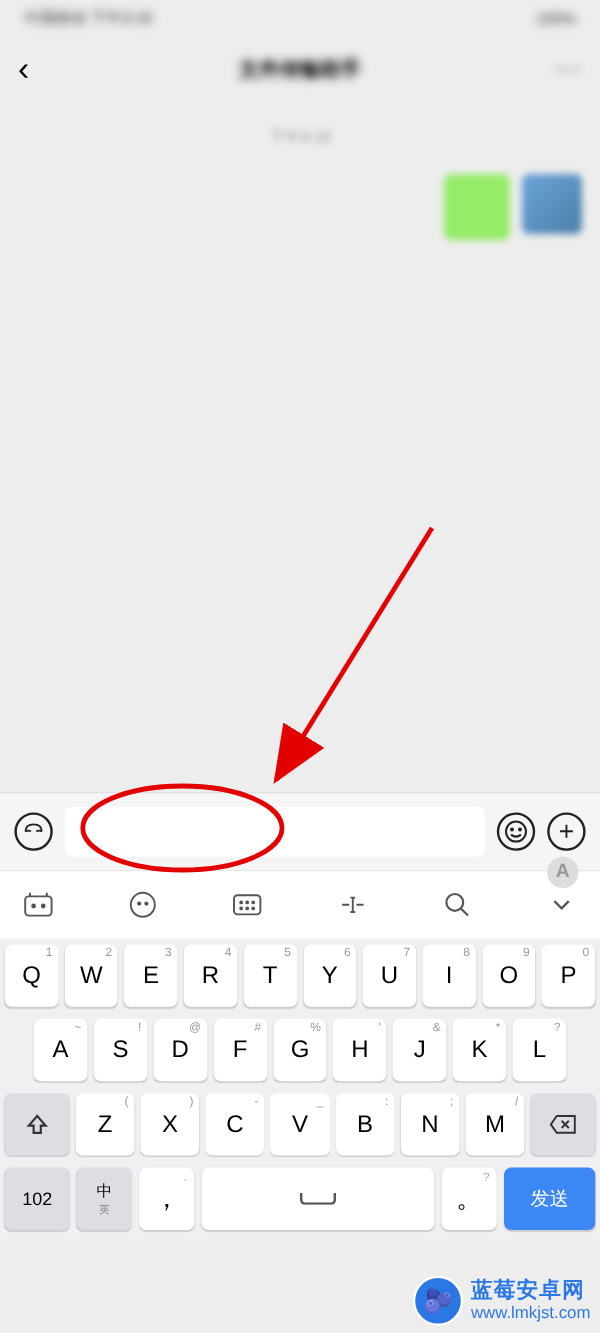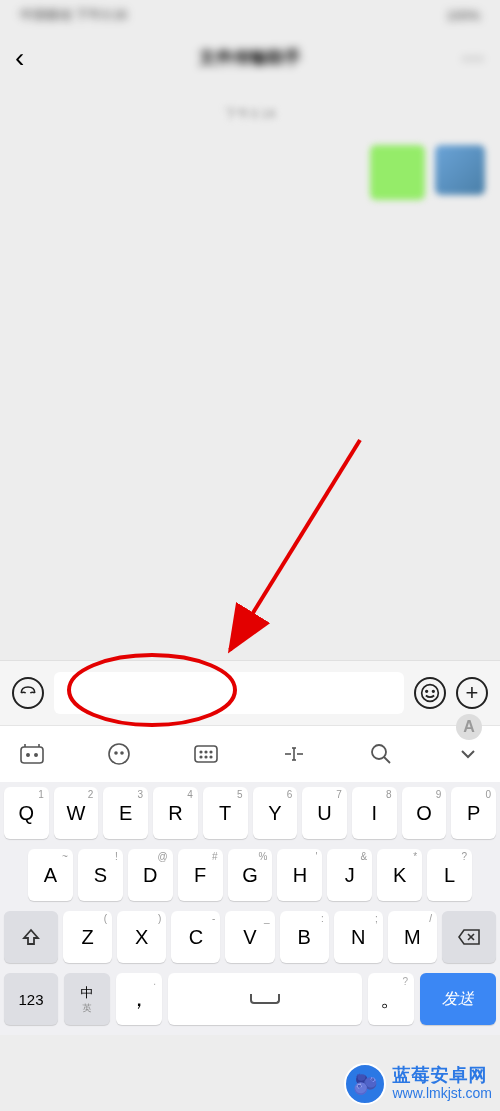--- a/index.html
+++ b/index.html
@@ -406,7 +406,7 @@
       </div>
     </div>
     <div class="kb-bottom">
-      <div class="fn-key fn-123">123</div>
+      <div class="fn-key fn-123">102</div>
       <div class="fn-key fn-lang">
         <span>中</span>
         <span class="sub">英</span>

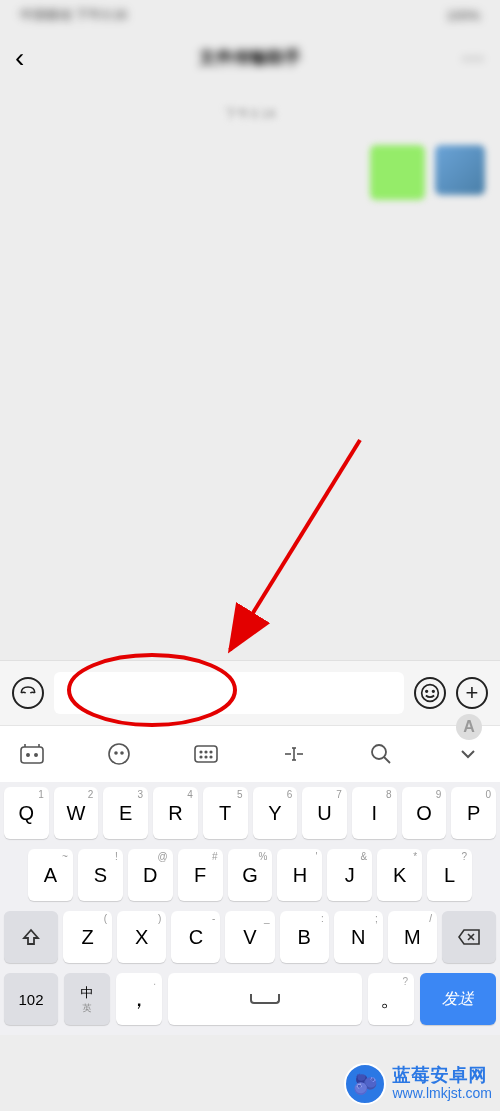--- a/index.html
+++ b/index.html
@@ -225,7 +225,7 @@
     .fn-comma, .fn-period { flex: 0 0 46px; background: #fff; font-size: 22px; position: relative; }
     .fn-space { flex: 1; background: #fff; }
     .fn-comma .hint, .fn-period .hint { position: absolute; top: 3px; right: 6px; font-size: 10px; color: #aaa; }
-    .fn-send { flex: 0 0 76px; background: #3B87F4; color: #fff; font-size: 16px; font-style: italic; }
+    .fn-send { flex: 0 0 76px; background: #3B87F4; color: #fff; font-size: 16px; }
     .watermark {
       position: absolute;
       bottom: 6px;

